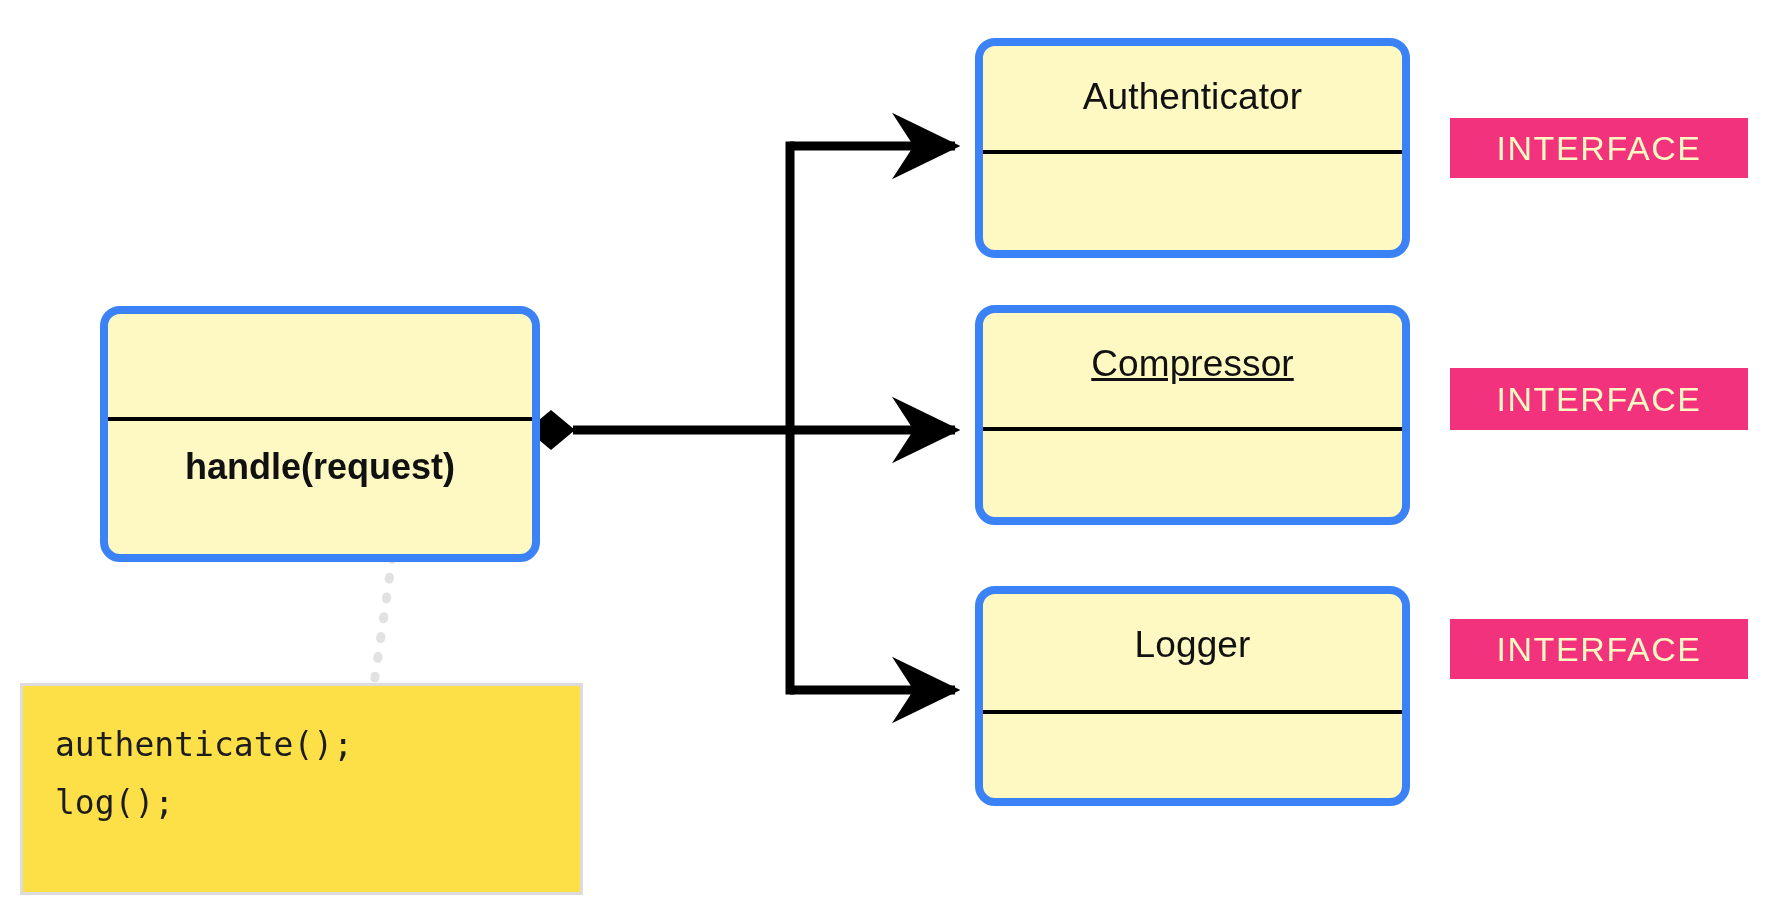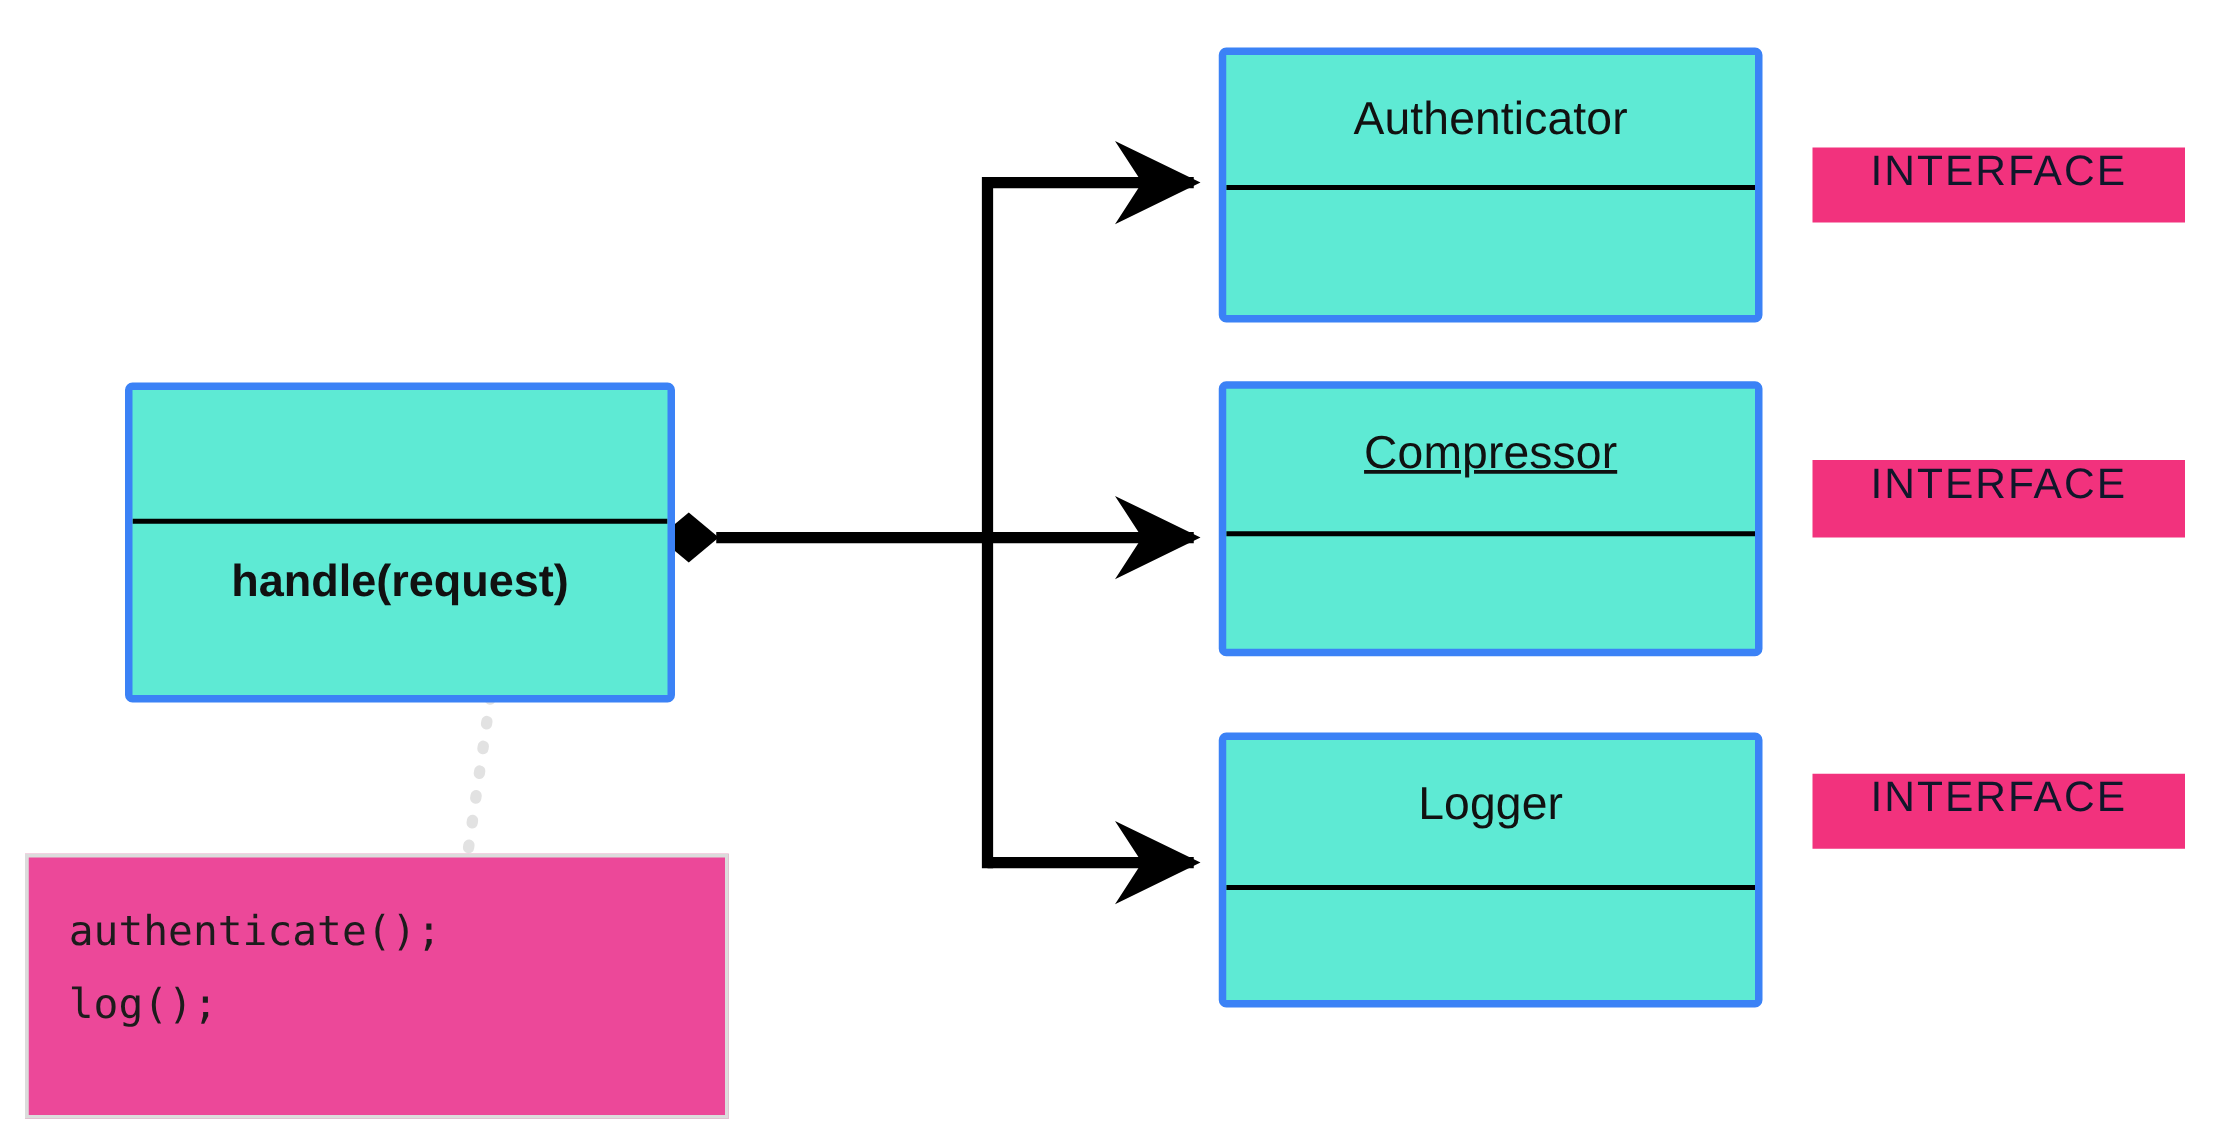--- a/index.html
+++ b/index.html
@@ -23,9 +23,9 @@
   .uml-box {
     position: absolute;
     box-sizing: border-box;
-    border: 6px solid #3b82f6;
-    border-radius: 6px;
-    background: #5eead4;
+    border: 8px solid #3b82f6;
+    border-radius: 20px;
+    background: #fef9c3;
     overflow: hidden;
   }
   .uml-title {

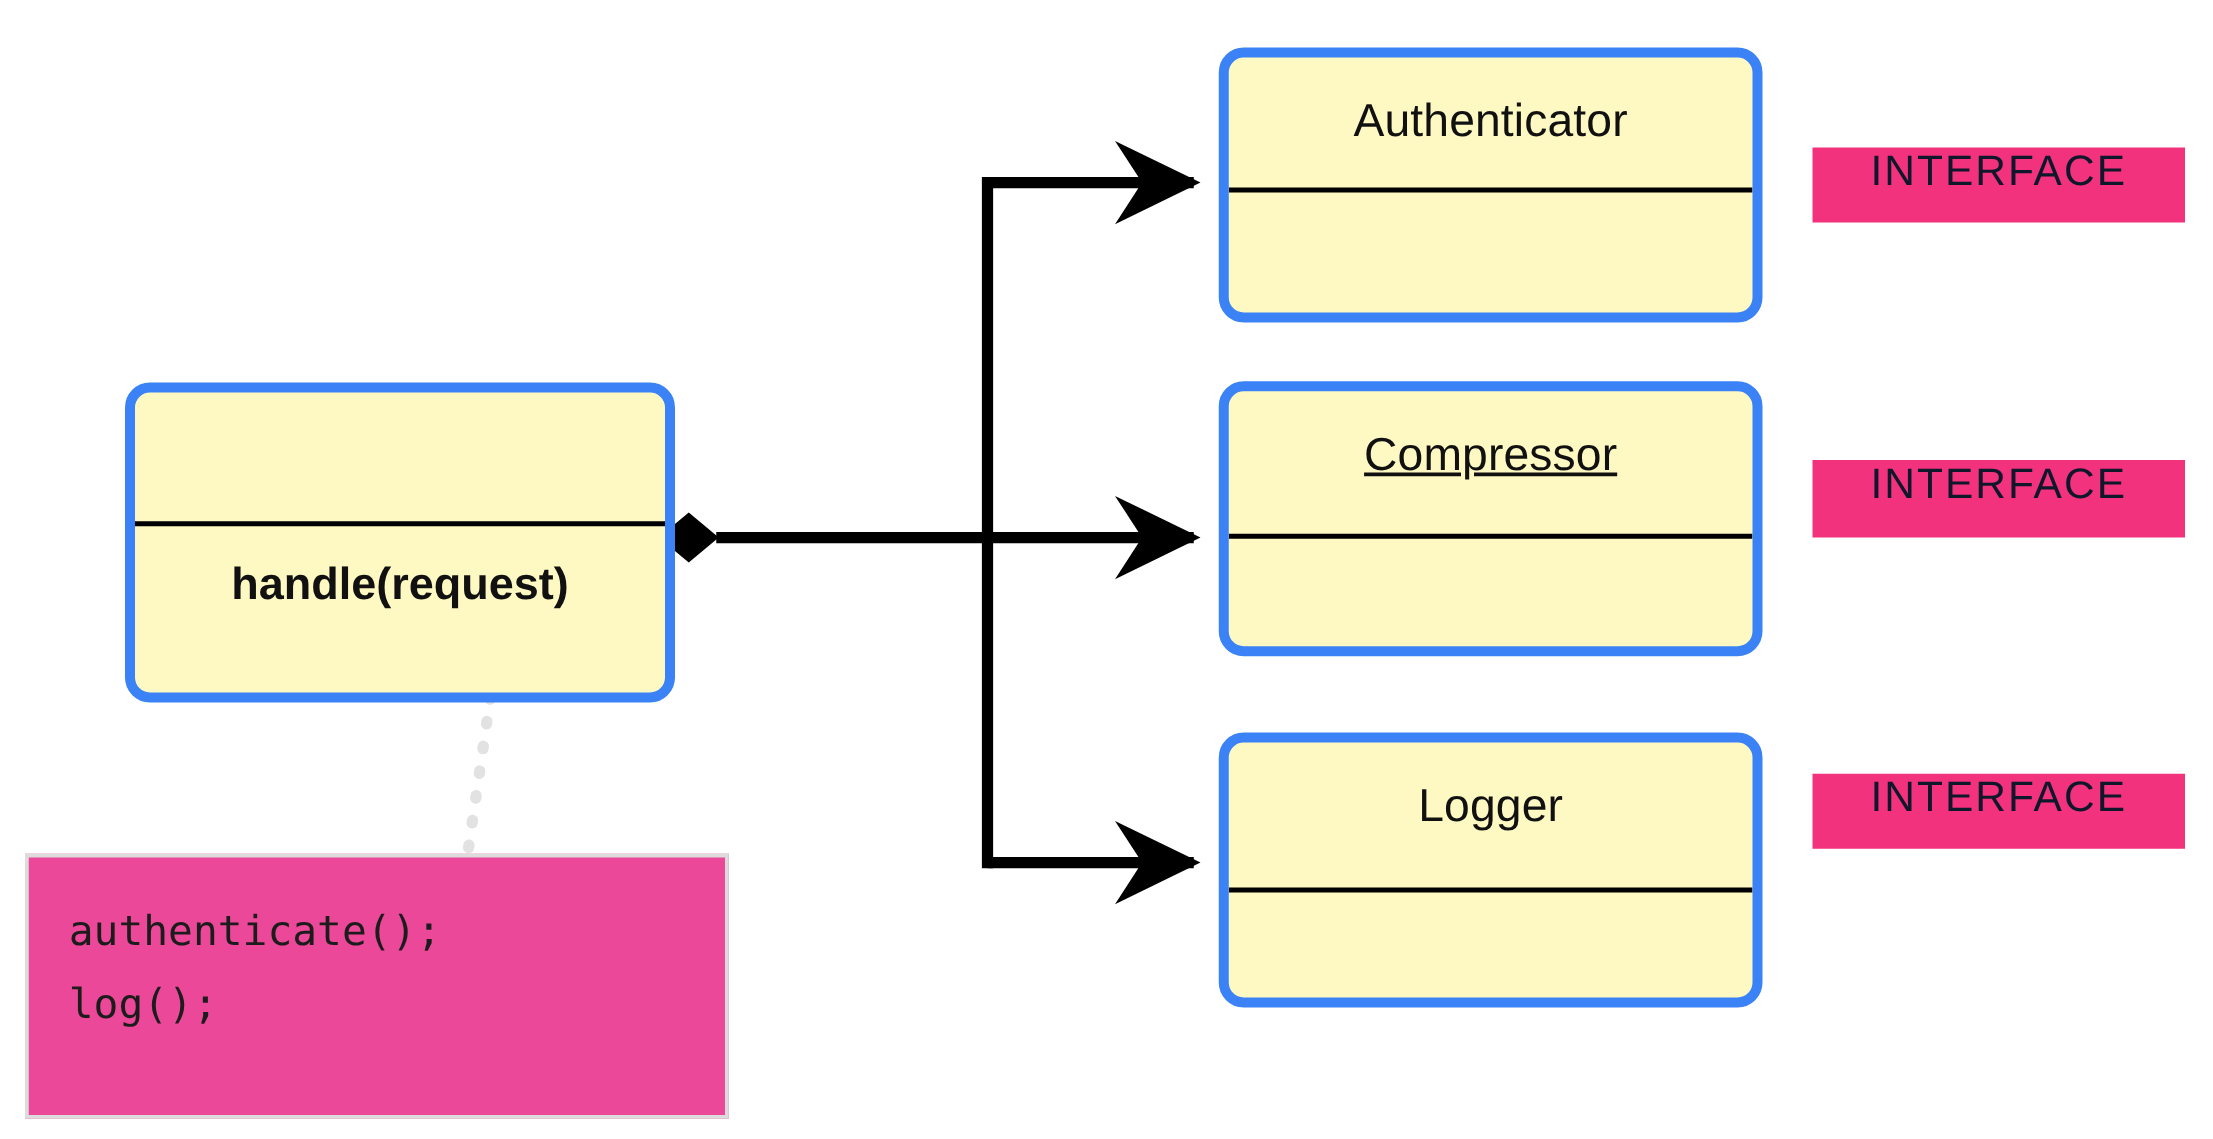--- a/index.html
+++ b/index.html
@@ -58,8 +58,9 @@
     position: absolute;
     box-sizing: border-box;
     display: flex;
+    align-items: center;
     justify-content: center;
-    color: #0f172a;
+    color: #fef9c3;
     font-size: 34px;
     letter-spacing: 1.6px;
     white-space: nowrap;

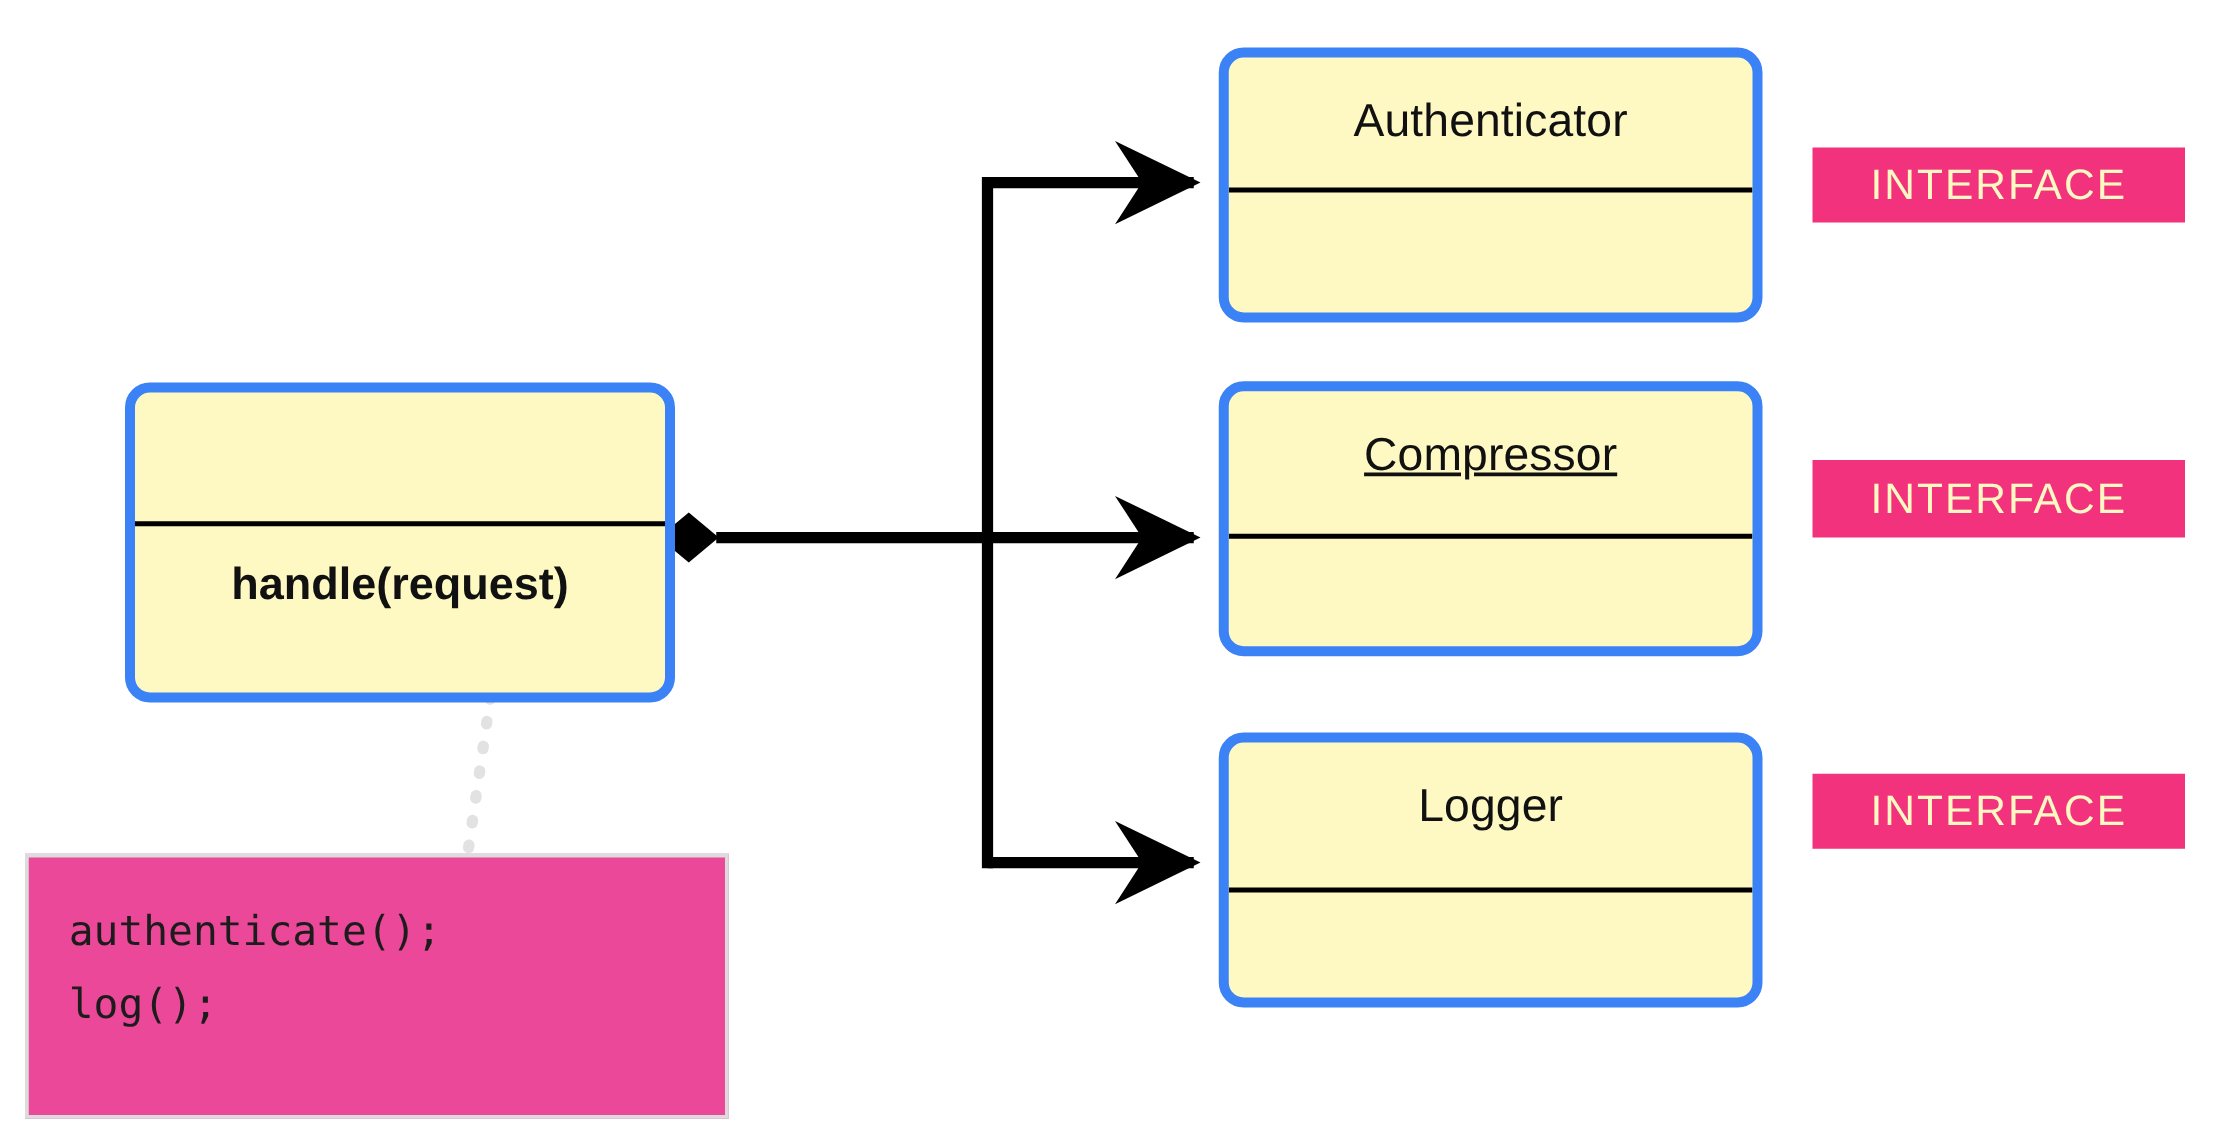--- a/index.html
+++ b/index.html
@@ -69,7 +69,7 @@
     position: absolute;
     box-sizing: border-box;
     border: 3px solid #dcdcdc;
-    background: #ec4899;
+    background: #fde047;
     padding: 30px 0 0 32px;
   }
   .note-line {

